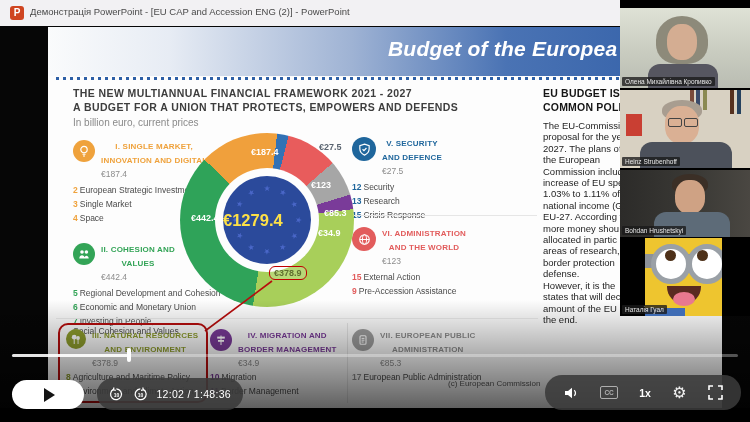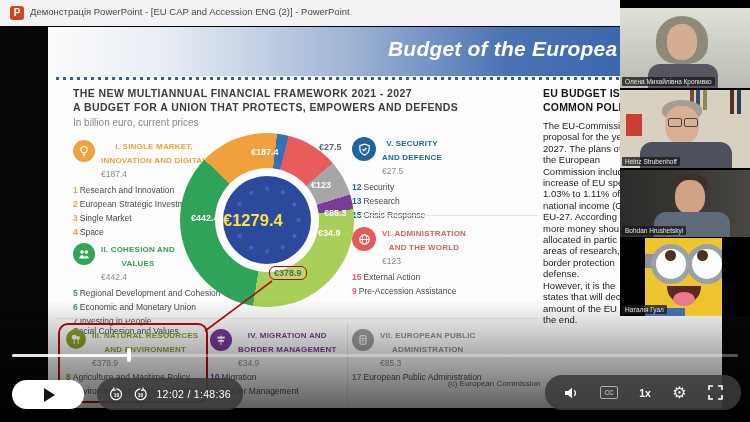--- a/index.html
+++ b/index.html
@@ -144,7 +144,6 @@
         </div>
       </div>
       <div class="litems">
-        <div class="litem"><b class="c-i">1</b><span>Research and Innovation</span></div>
         <div class="litem"><b class="c-i">2</b><span>European Strategic Investments</span></div>
         <div class="litem"><b class="c-i">3</b><span>Single Market</span></div>
         <div class="litem"><b class="c-i">4</b><span>Space</span></div>

